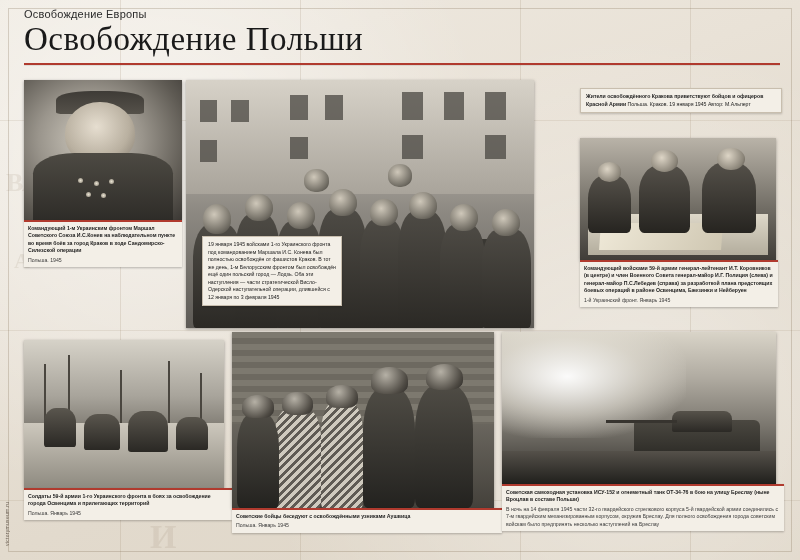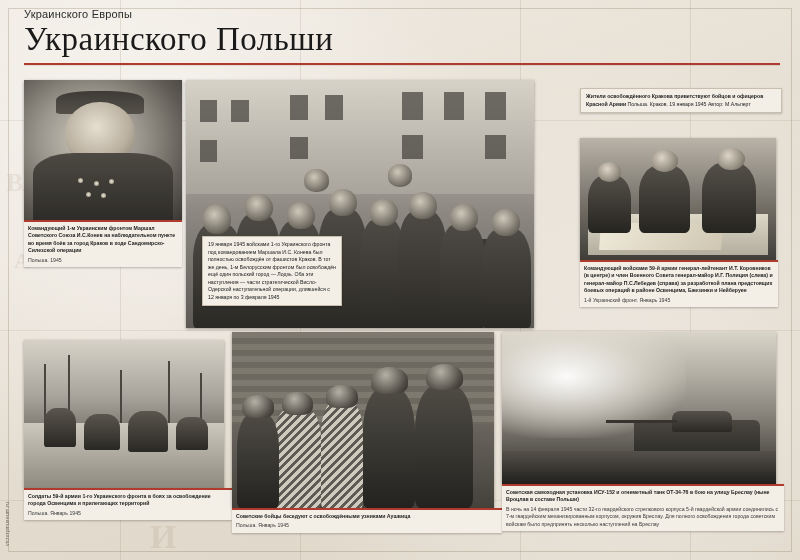--- a/index.html
+++ b/index.html
@@ -245,7 +245,7 @@
   <div class="frame-line"></div>
 
   <div class="header">
-    <p class="kicker">Украинского Европы</p>
+    <p class="kicker">Освобождение Европы</p>
     <h1 class="title">Украинского Польши</h1>
     <div class="rule"></div>
   </div>

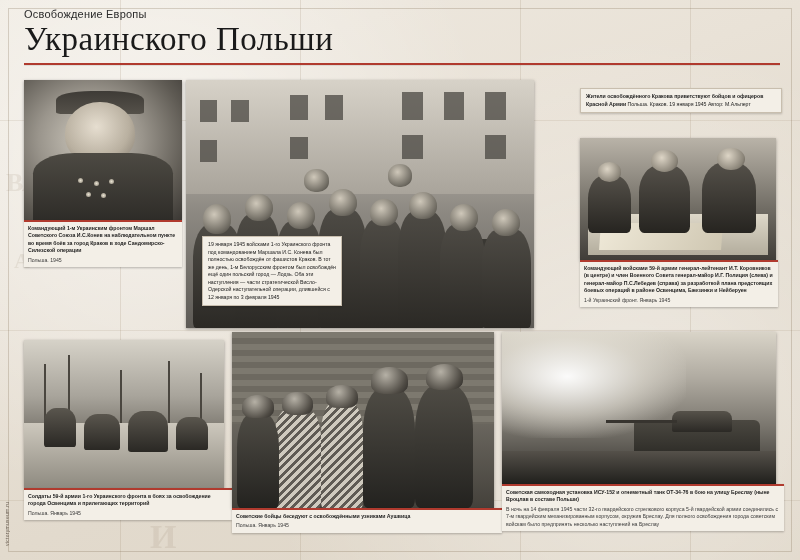--- a/index.html
+++ b/index.html
@@ -246,7 +246,7 @@
 
   <div class="header">
     <p class="kicker">Освобождение Европы</p>
-    <h1 class="title">Украинского Польши</h1>
+    <h1 class="title">Освобождение Польши</h1>
     <div class="rule"></div>
   </div>
 

